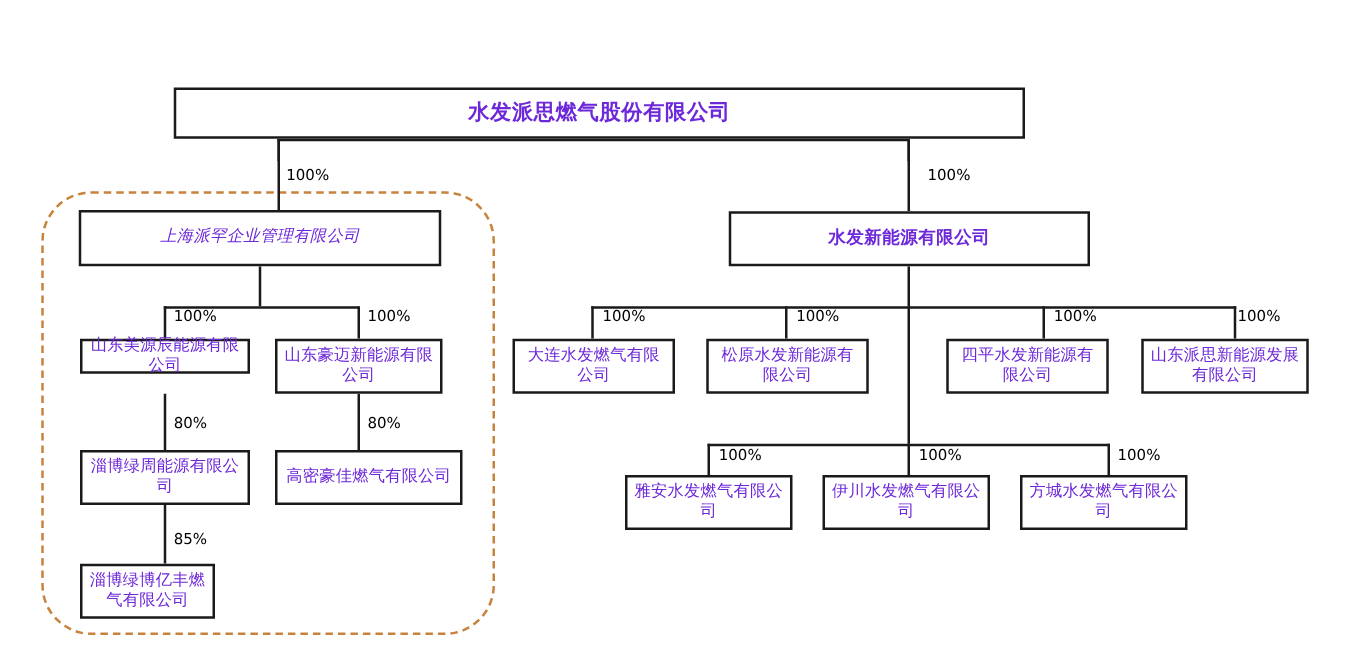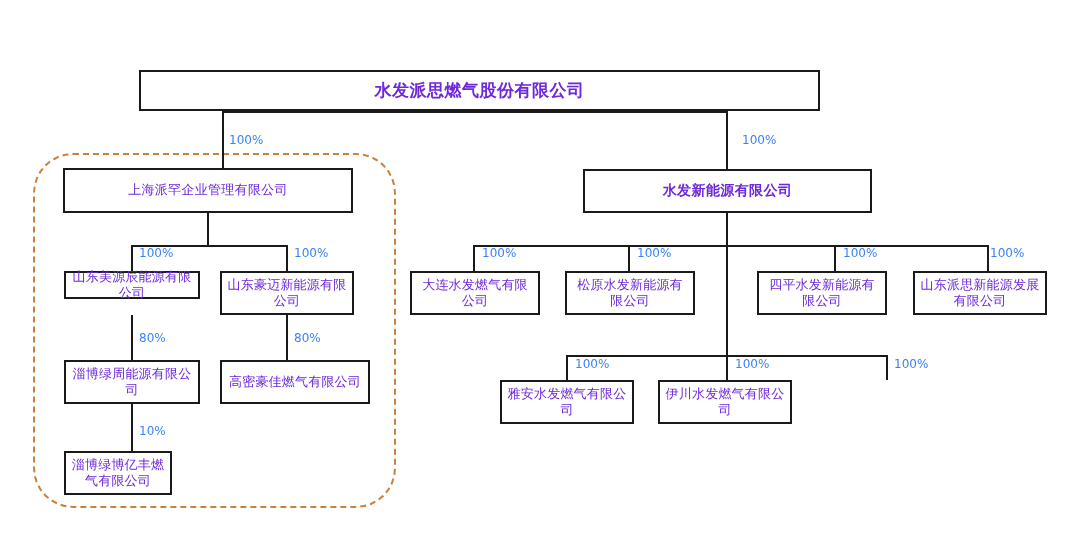--- a/index.html
+++ b/index.html
@@ -67,7 +67,7 @@
   .pct {
     position: absolute;
     font-size: 12px;
-    color: #3b82f6;
+    color: #000000;
     white-space: nowrap;
     z-index: 2;
     font-family: "DejaVu Sans", "Liberation Sans", sans-serif;

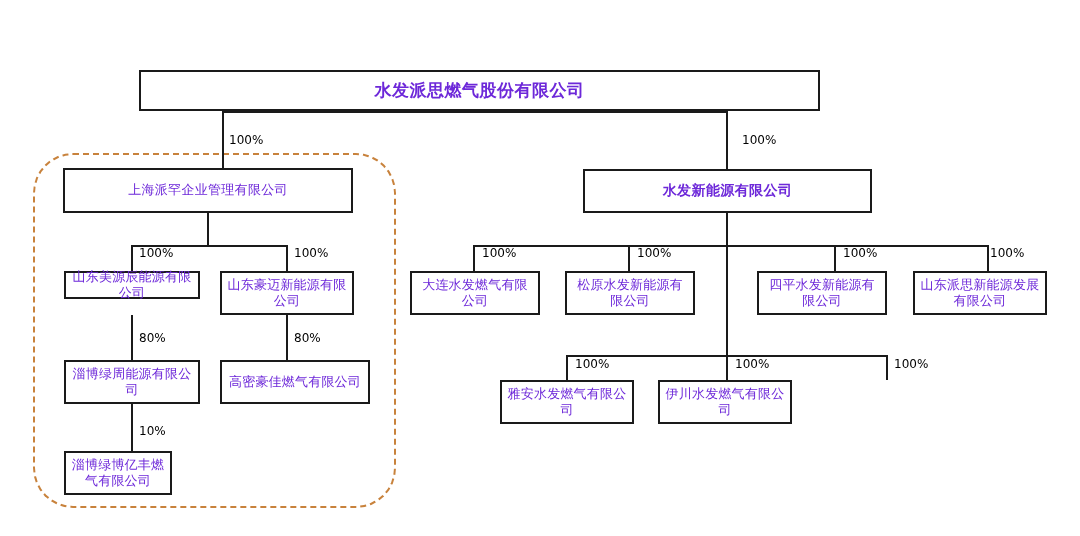--- a/index.html
+++ b/index.html
@@ -46,6 +46,7 @@
     font-size: 13px;
     font-weight: normal;
     letter-spacing: 0.3px;
+    font-style: italic;
   }
   .node.leaf {
     font-size: 13px;

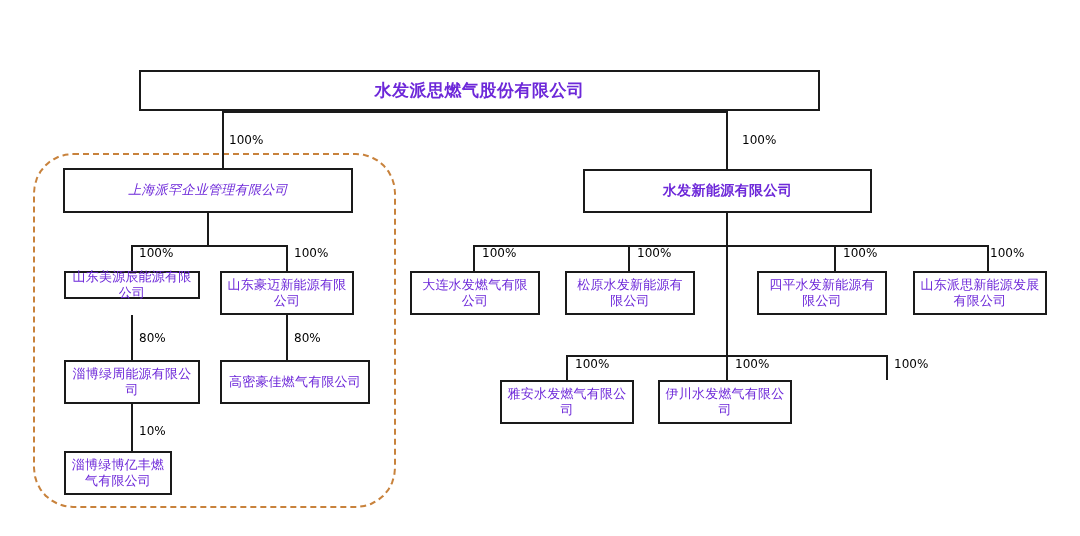--- a/index.html
+++ b/index.html
@@ -182,6 +182,9 @@
   <div class="node leaf" style="left:658px; top:380px; width:134px; height:44px;">
     <span class="label">伊川水发燃气有限公司</span>
   </div>
+  <div class="node leaf" style="left:816px; top:380px; width:134px; height:44px;">
+    <span class="label">方城水发燃气有限公司</span>
+  </div>
 
 </div>
 

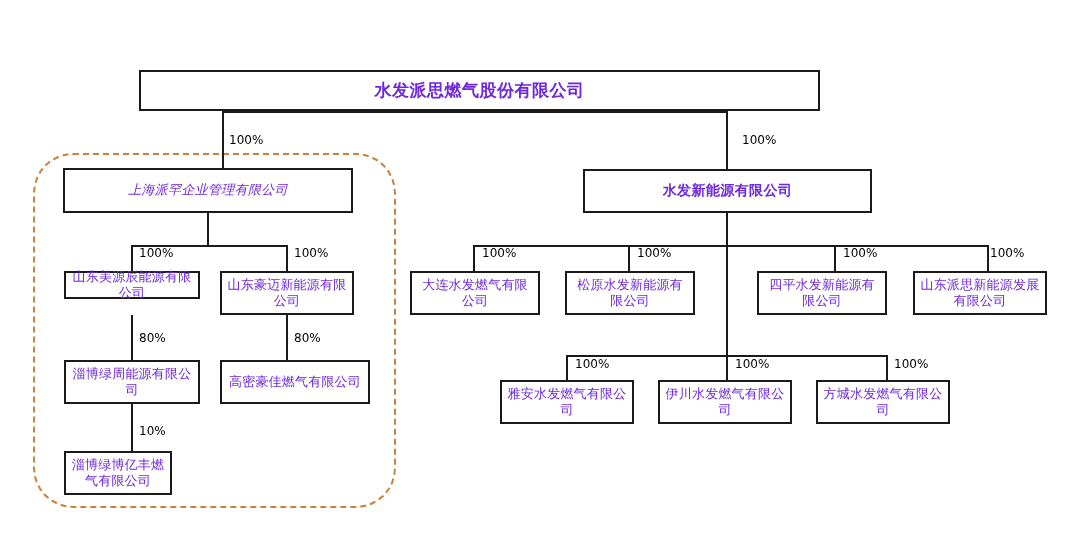--- a/index.html
+++ b/index.html
@@ -132,7 +132,7 @@
   </div>
 
   <div class="vline" style="left:131px; top:404px; height:47px;"></div>
-  <div class="pct" style="left:139px; top:424px;">10%</div>
+  <div class="pct" style="left:139px; top:424px;">85%</div>
 
   <div class="node leaf" style="left:64px; top:451px; width:108px; height:44px;">
     <span class="label">淄博绿博亿丰燃气有限公司</span>

